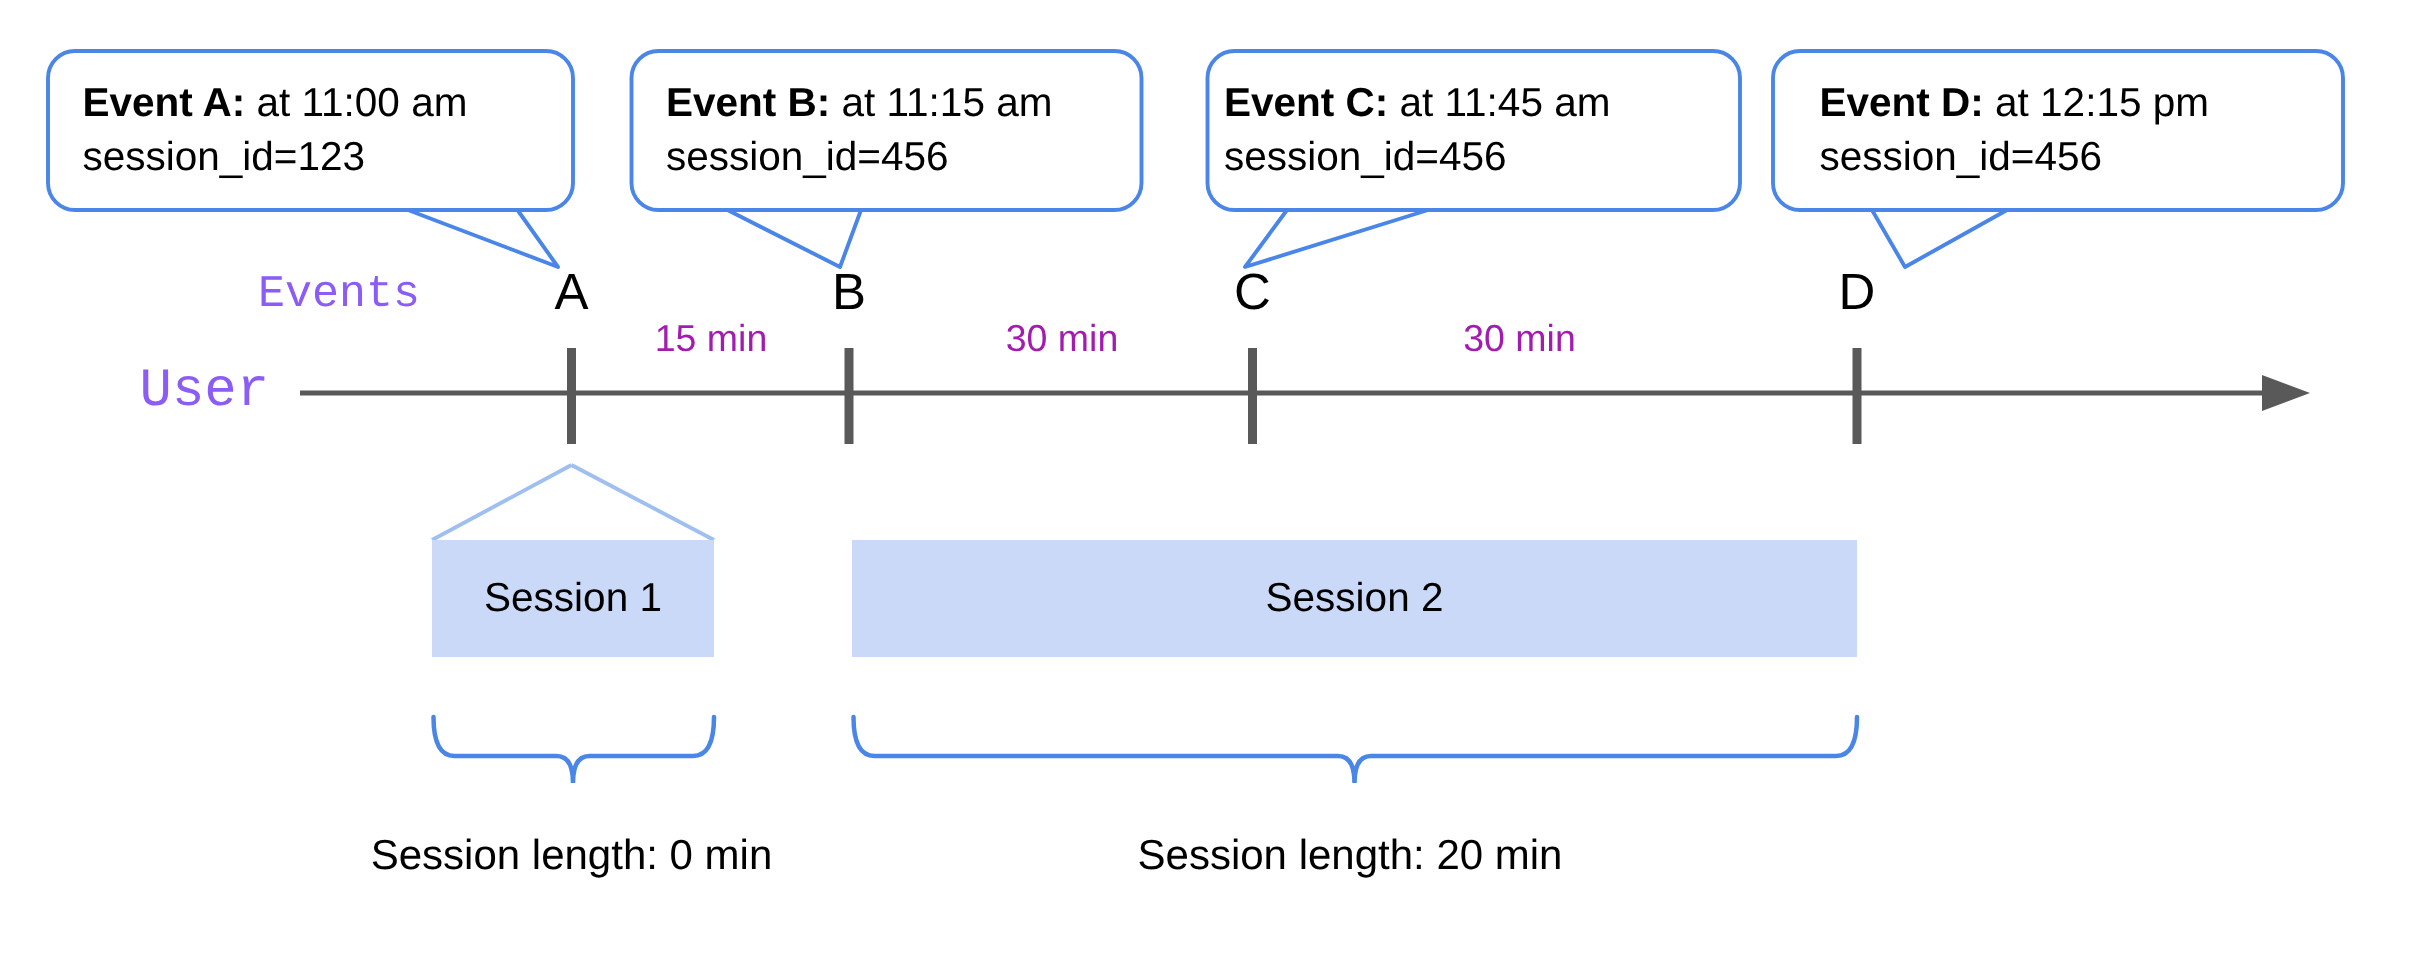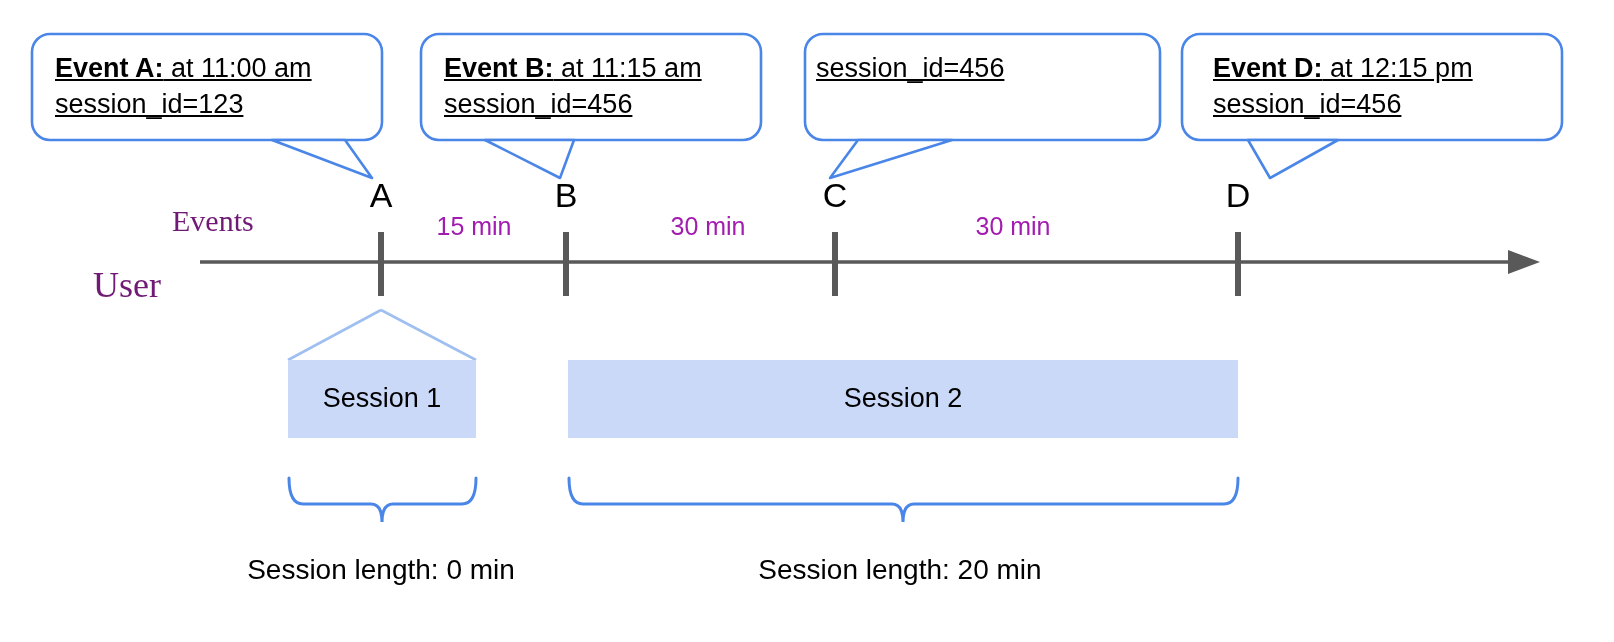--- a/index.html
+++ b/index.html
@@ -32,7 +32,6 @@
     font-family: "Liberation Sans", sans-serif;
     white-space: nowrap;
     pointer-events: none;
-    text-decoration: underline;
   }
   .callout-text .lead {
     font-weight: bold;

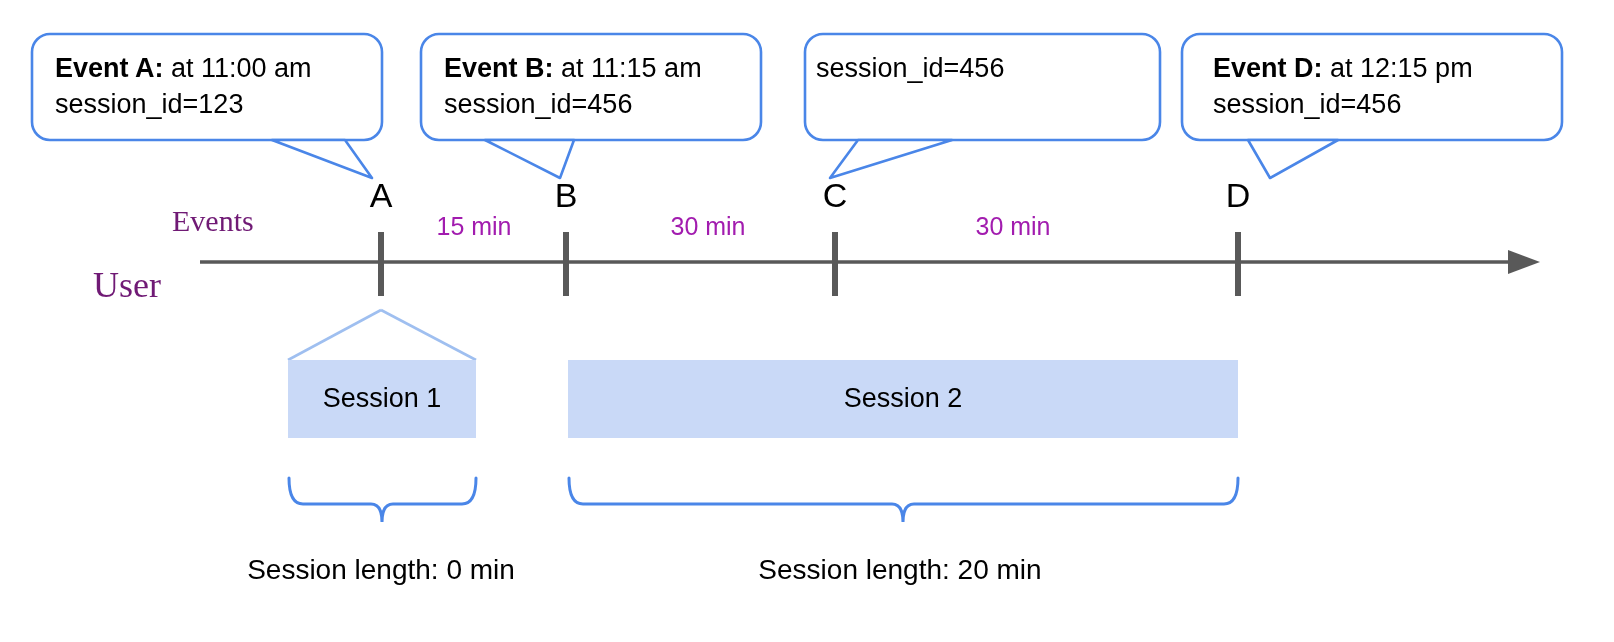--- a/index.html
+++ b/index.html
@@ -160,6 +160,9 @@
   </div>
 
   <div class="callout-text" style="left:816px; top:50px;">
+    <div>
+      <span class="lead">Event C:</span><span> at 11:45 am</span>
+    </div>
     <div>session_id=456</div>
   </div>
 

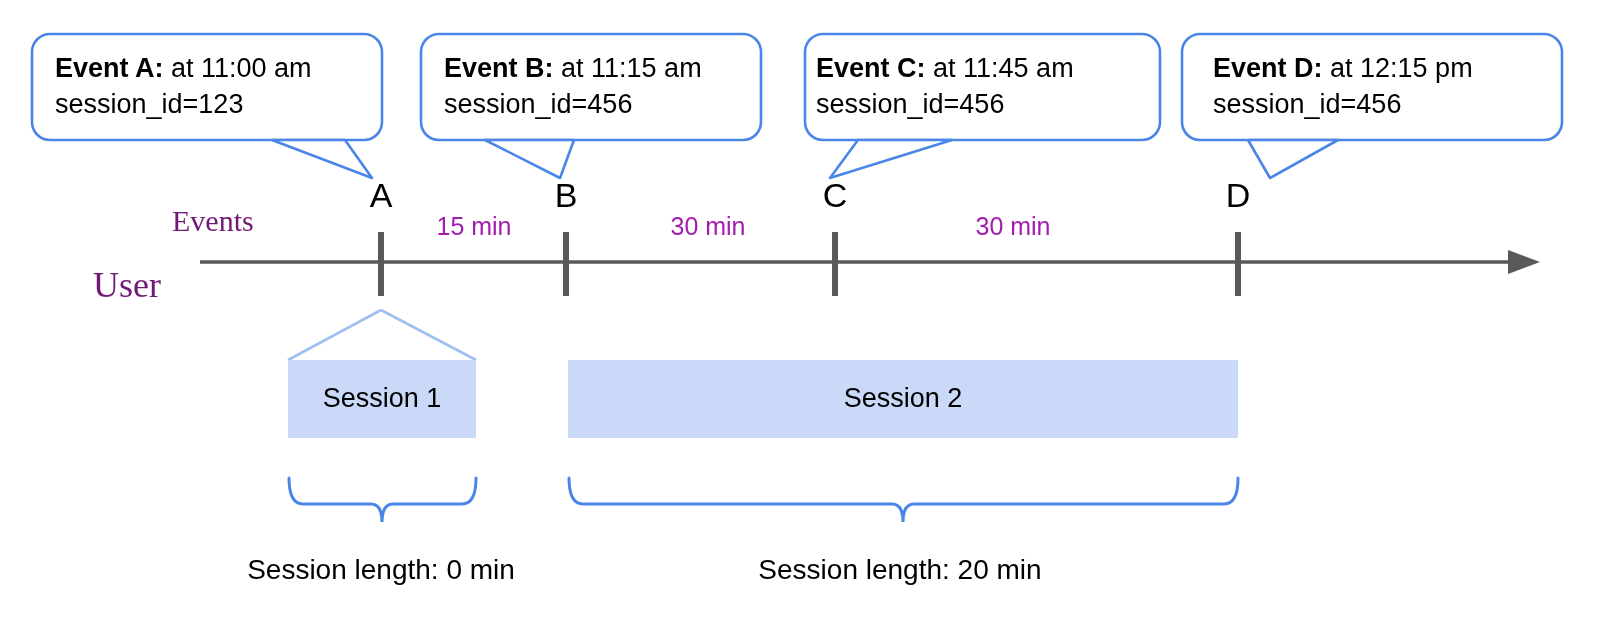--- a/index.html
+++ b/index.html
@@ -38,10 +38,9 @@
   }
   .axis-label {
     position: absolute;
-    color: #701a75;
-    font-family: Liberation Serif, serif;
+    color: #8b5cf6;
+    font-family: Liberation Mono, monospace;
     white-space: nowrap;
-    margin-top: 24px;
   }
   .lbl-events {
     font-size: 30px;

